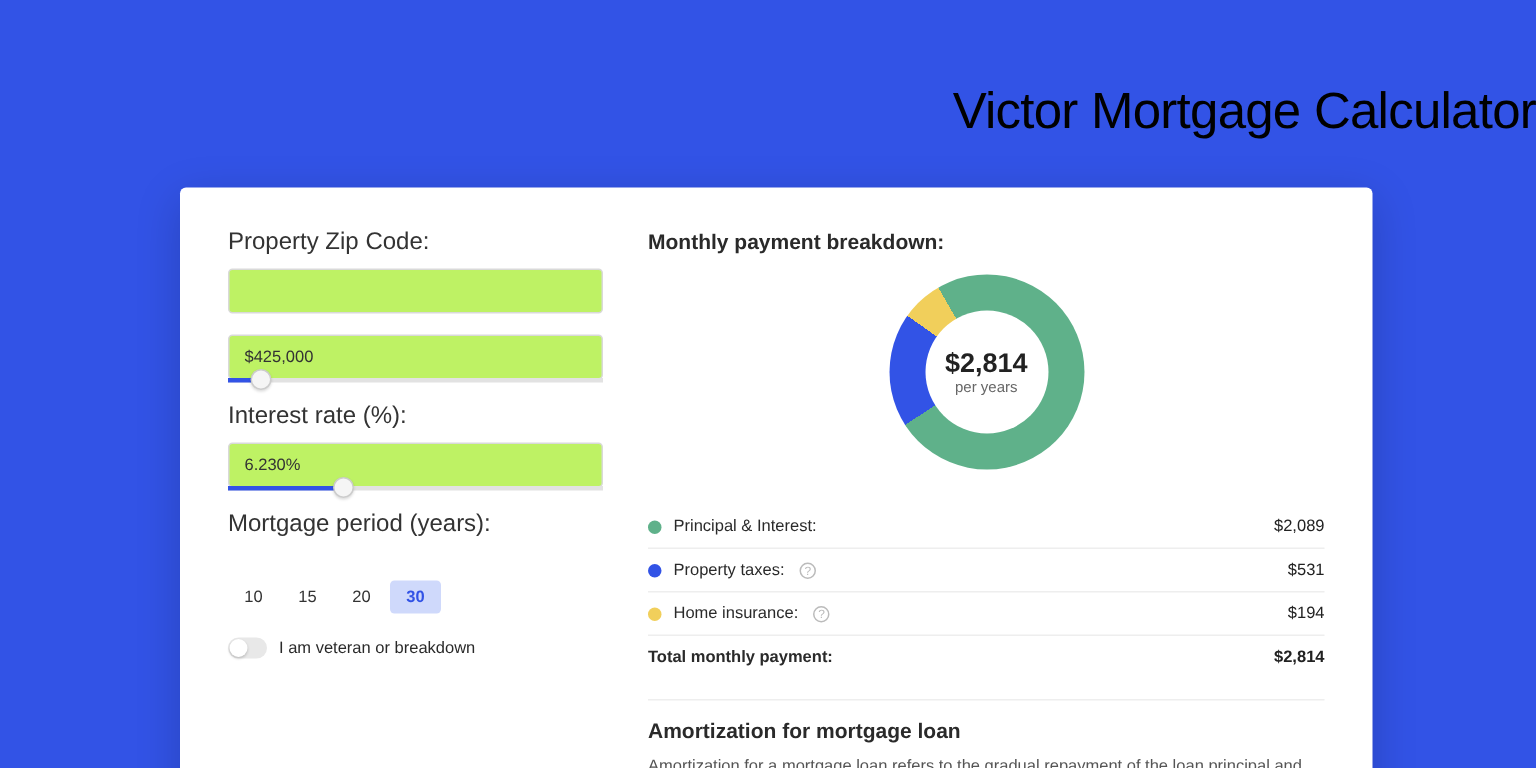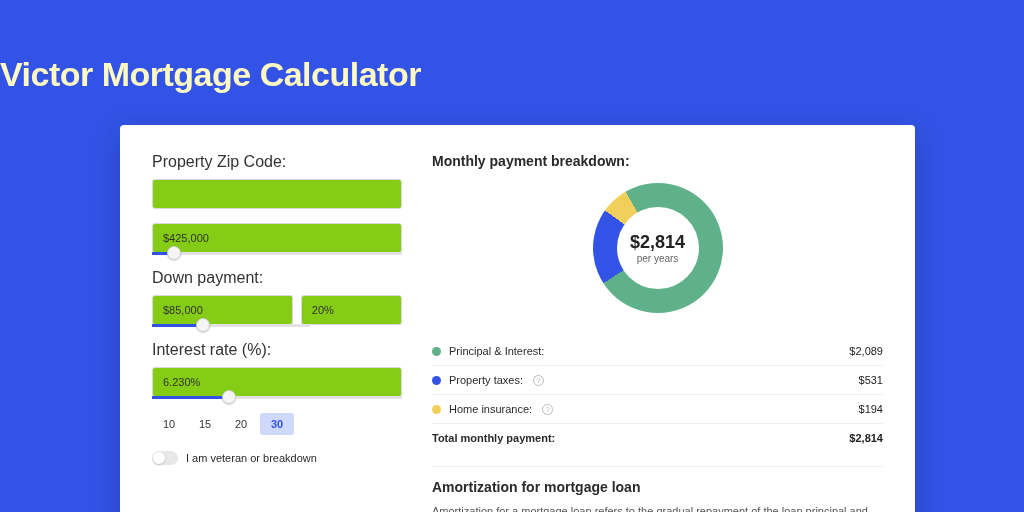--- a/index.html
+++ b/index.html
@@ -17,10 +17,10 @@
     position: relative;
   }
   .title {
-    color: #fef9c3;
-    text-align: left;
+    color: #000000;
+    text-align: right;
     font-size: 34px;
-    font-weight: 700;
+    font-weight: 400;
     letter-spacing: -0.5px;
   }
   .card {

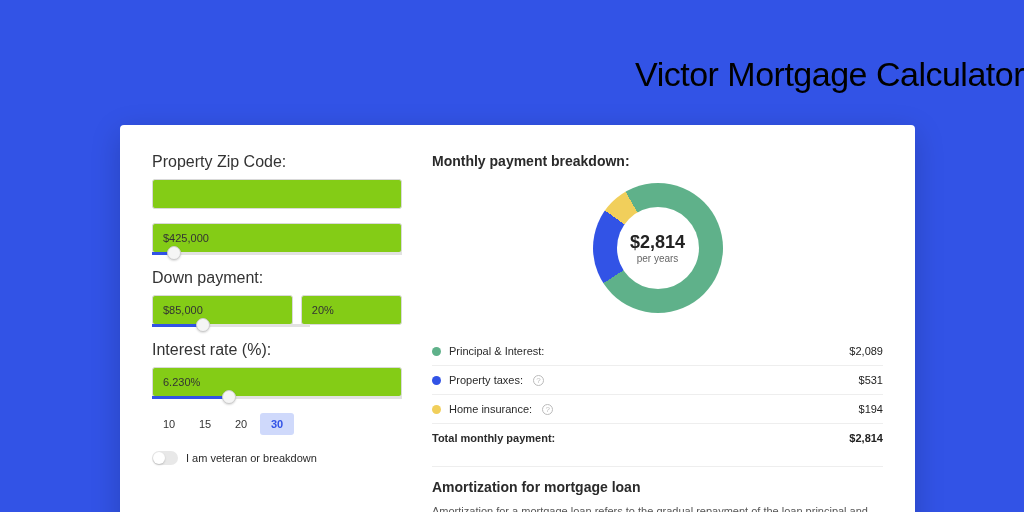--- a/index.html
+++ b/index.html
@@ -57,7 +57,7 @@
     padding: 0 10px;
     font-size: 11px;
     color: #333;
-    background: #84cc16;
+    background: #bef264;
   }
   .input-row { display: flex; gap: 8px; }
   .input-row .input:first-child { flex: 1.5; }

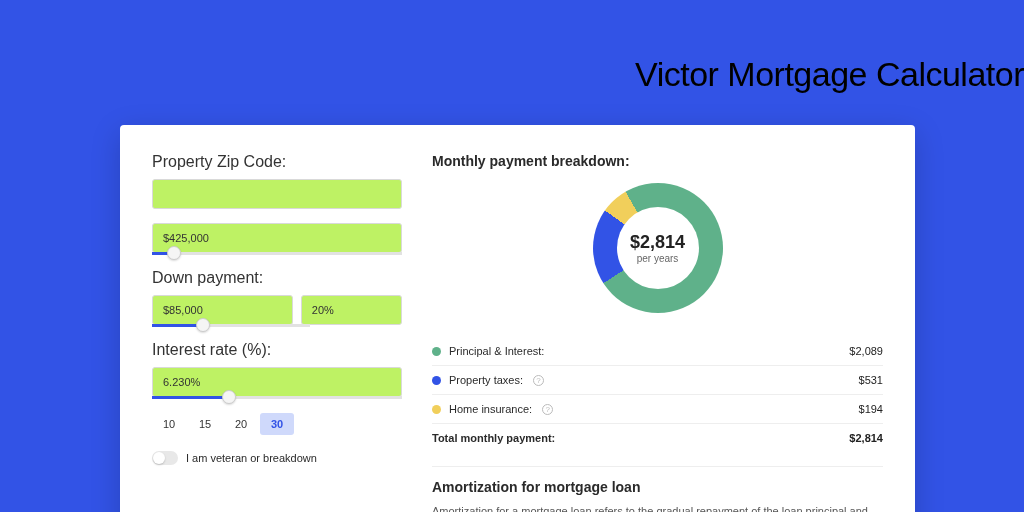--- a/index.html
+++ b/index.html
@@ -192,17 +192,6 @@
         </div>
       </div>
 
-      <div class="field">
-        <div class="label">Down payment:</div>
-        <div class="input-row">
-          <input class="input" value="$85,000" style="">
-          <input class="input" value="20%" style="">
-        </div>
-        <div class="slider" style="width:63%">
-          <div class="track-fill" style="width:32%"></div>
-          <div class="thumb" style="left:28%"></div>
-        </div>
-      </div>
 
       <div class="field">
         <div class="label">Interest rate (%):</div>

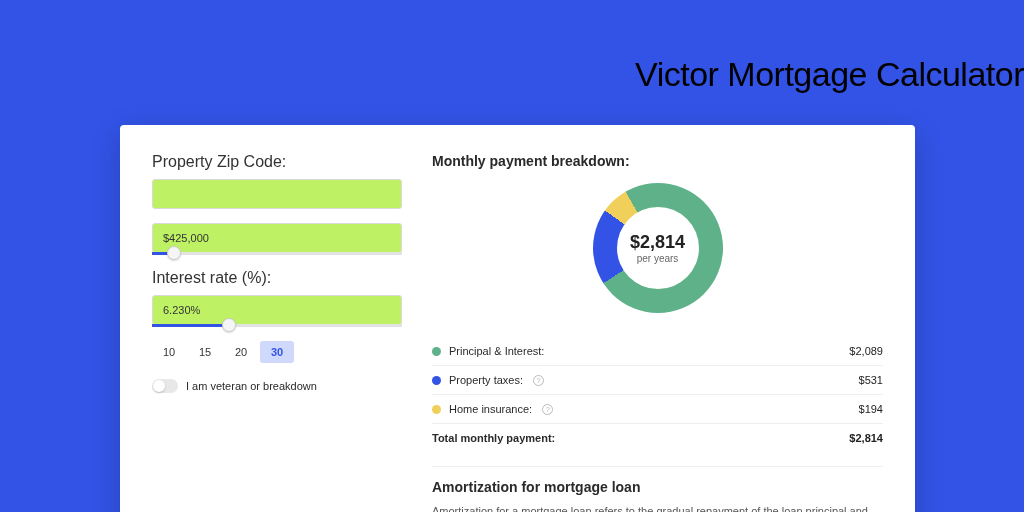--- a/index.html
+++ b/index.html
@@ -203,6 +203,7 @@
       </div>
 
       <div class="field">
+        <div class="label">Mortgage period (years):</div>
         <div class="period-tabs">
           <div class="period-tab">10</div>
           <div class="period-tab">15</div>

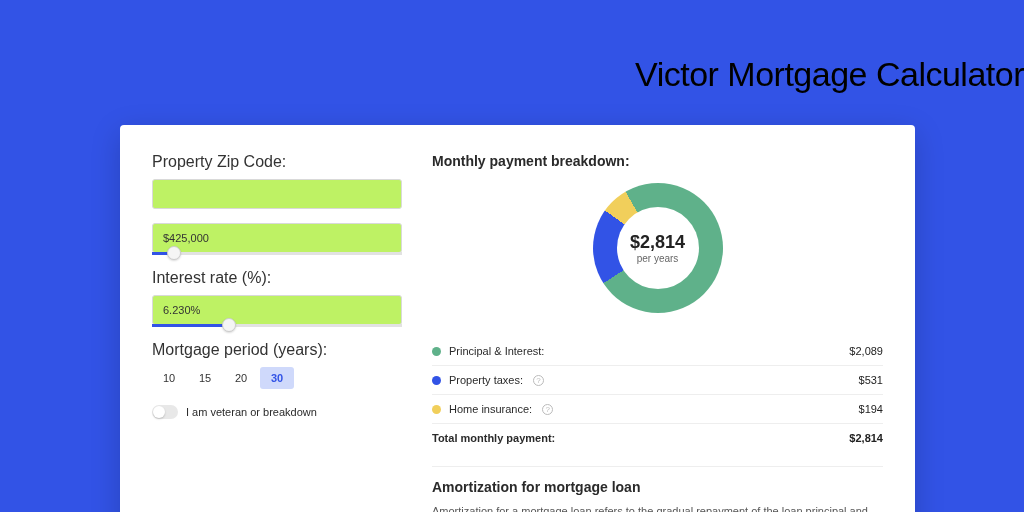--- a/index.html
+++ b/index.html
@@ -97,6 +97,7 @@
     cursor: pointer;
     border-radius: 3px;
     margin-right: 2px;
+    margin-top: 20px;
   }
   .period-tab.sel { background: #cfd9fb; color: #3253e6; font-weight: 600; }
   .toggle-row { display: flex; align-items: center; margin-top: 16px; gap: 8px; }

